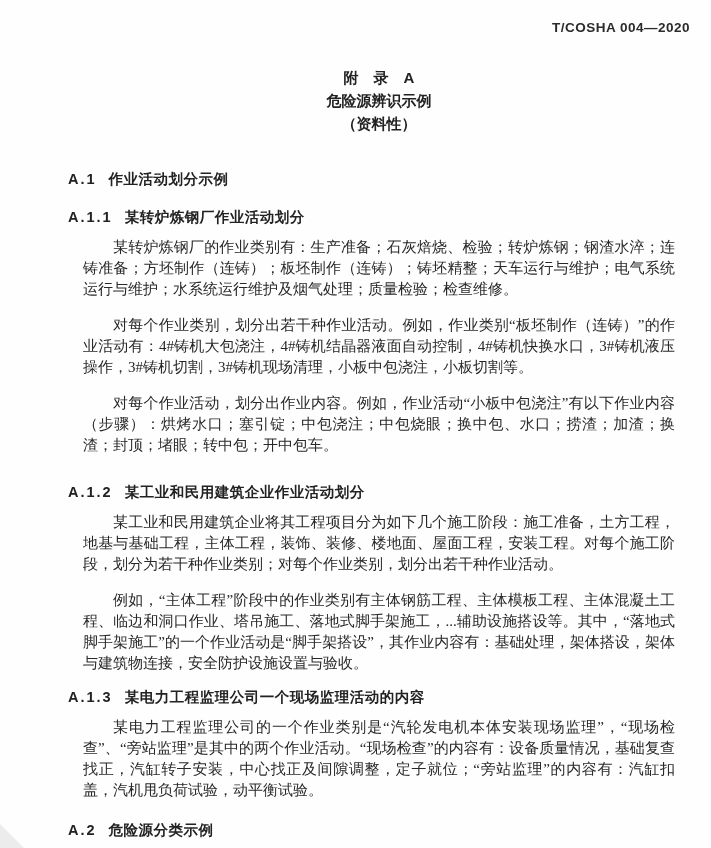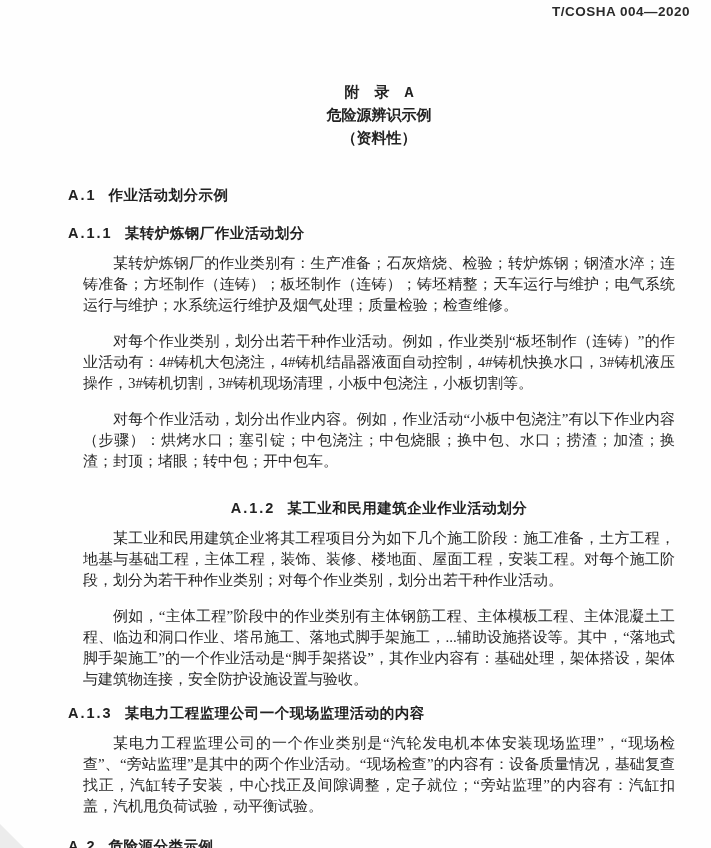--- a/index.html
+++ b/index.html
@@ -13,7 +13,7 @@
     height: 848px;
     box-sizing: border-box;
     background: #fefefe;
-    padding: 4px 21px 0 68px;
+    padding: 20px 21px 0 68px;
     overflow: hidden;
     color: #262626;
     font-family: "Liberation Serif", "DejaVu Serif", serif;

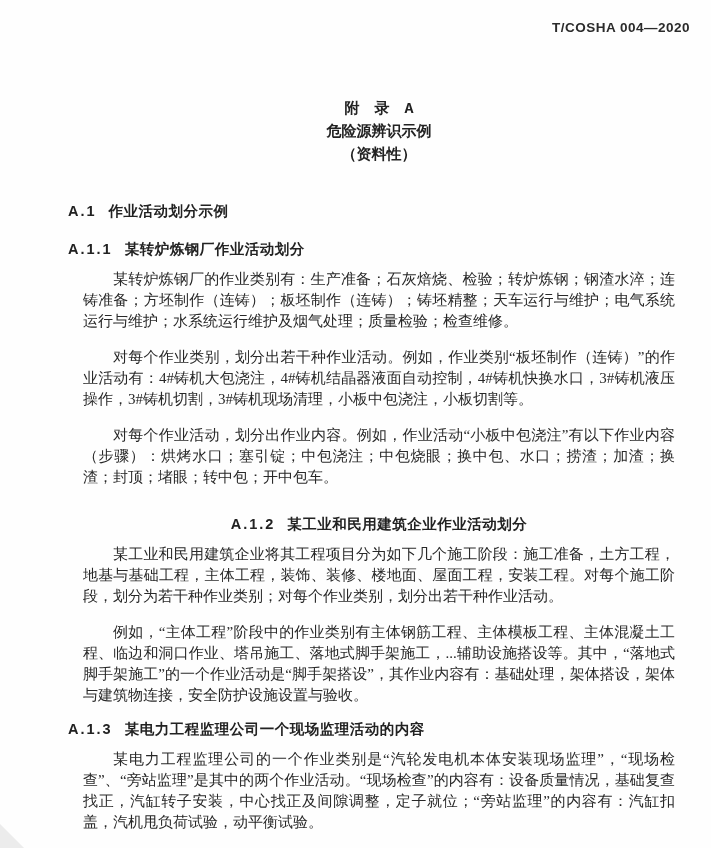--- a/index.html
+++ b/index.html
@@ -30,9 +30,9 @@
   }
   
   .title-block {
-    margin-top: 62px;
+    margin-top: 30px;
     text-align: center;
-    font-family: Liberation Mono, monospace;
+    font-family: Liberation Sans, sans-serif;
     font-weight: bold;
     font-size: 15px;
     line-height: 23px;

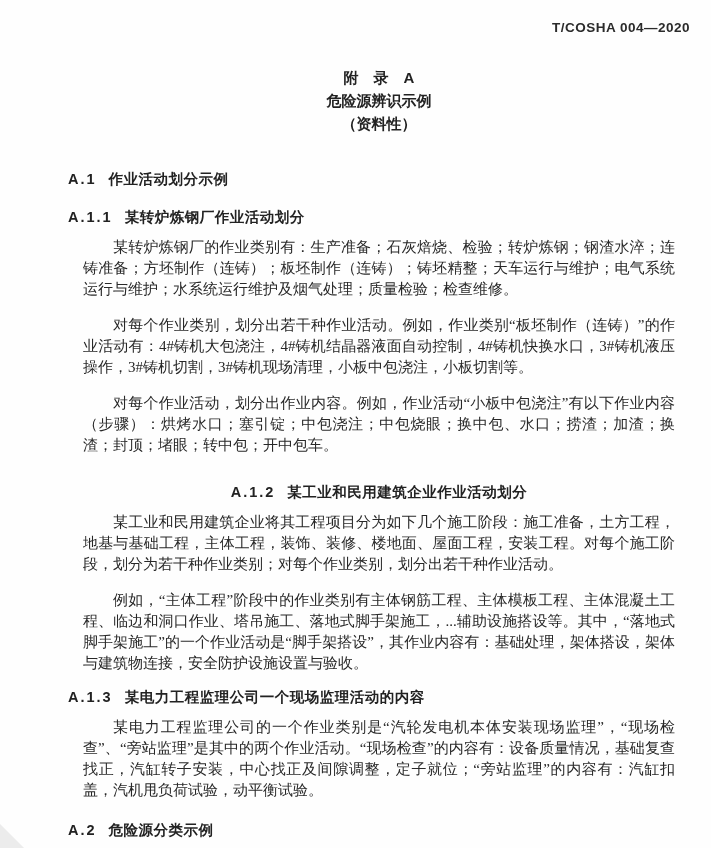--- a/index.html
+++ b/index.html
@@ -52,7 +52,7 @@
   .htitle { margin-left: 12px; letter-spacing: 0.5px; }
   .h1-a1  { margin-top: 36px; }
   .h2-a11 { margin-top: 22px; }
-  .h2-a12 { margin-top: 28px; text-align: center; }
+  .h2-a12 { margin-top: 28px; }
   .h2-a13 { margin-top: 9px; }
   .h1-a2  { margin-top: 21px; }
   .h2-a21 { margin-top: 26px; }

